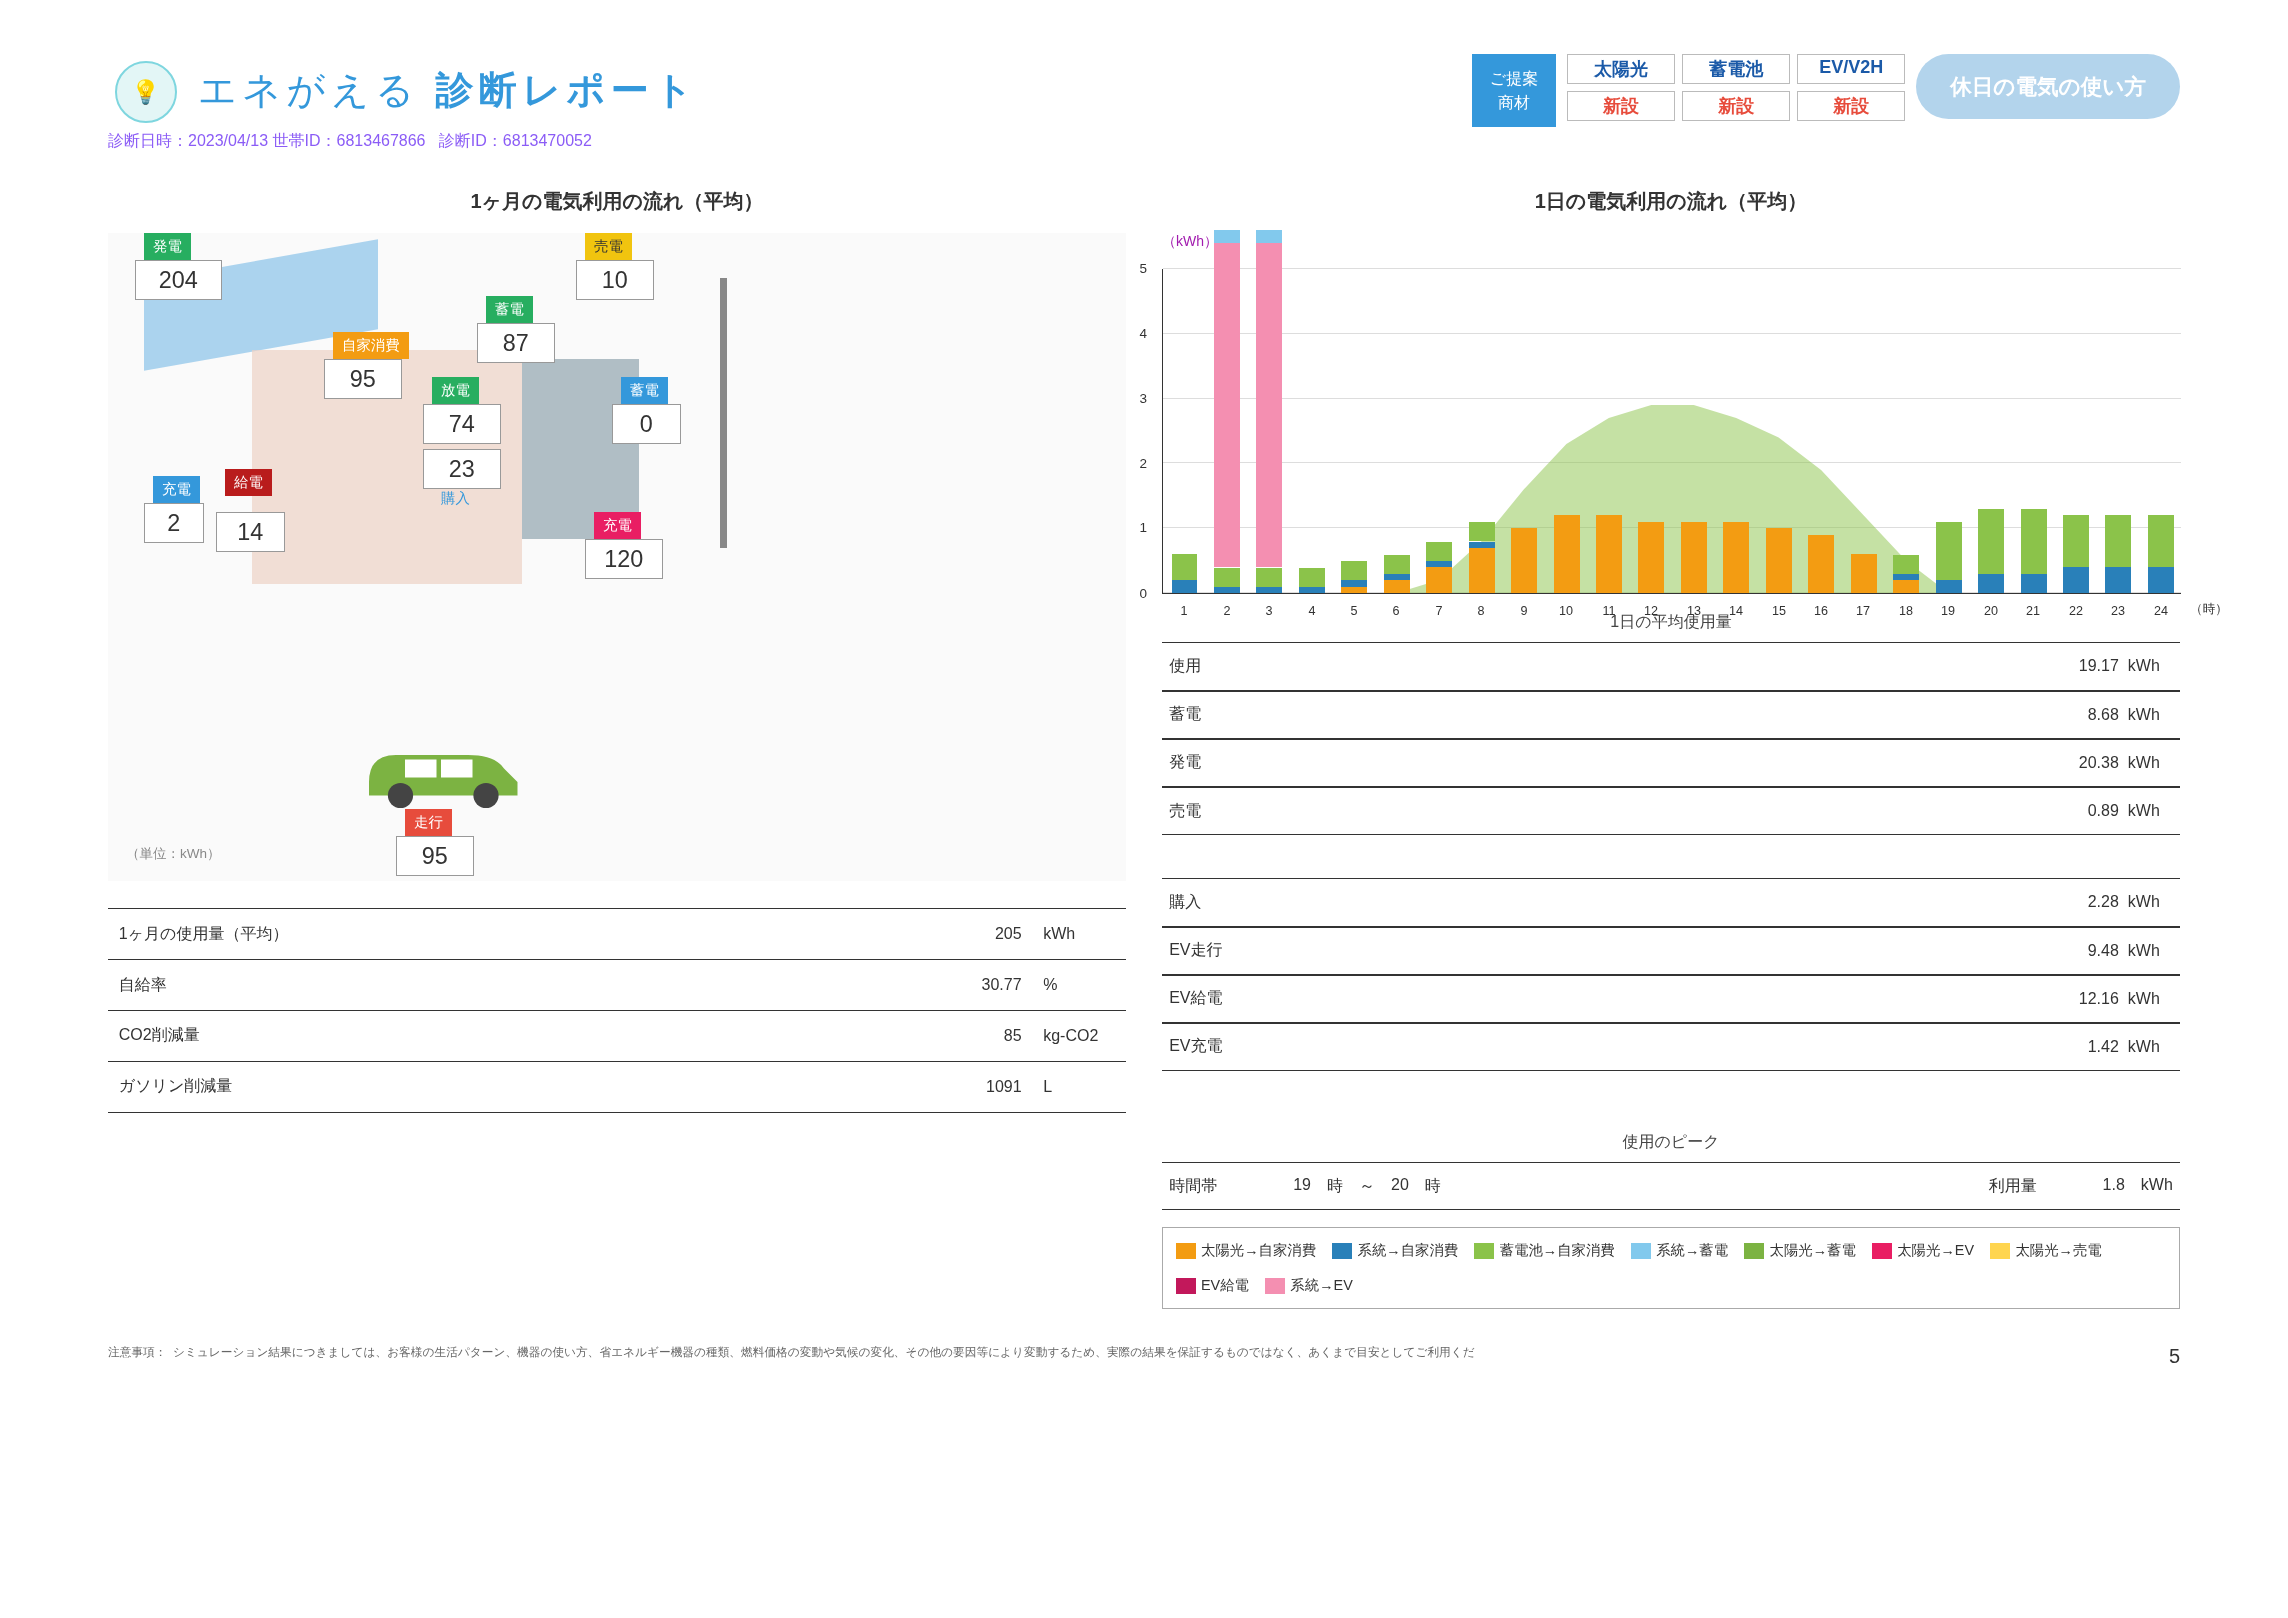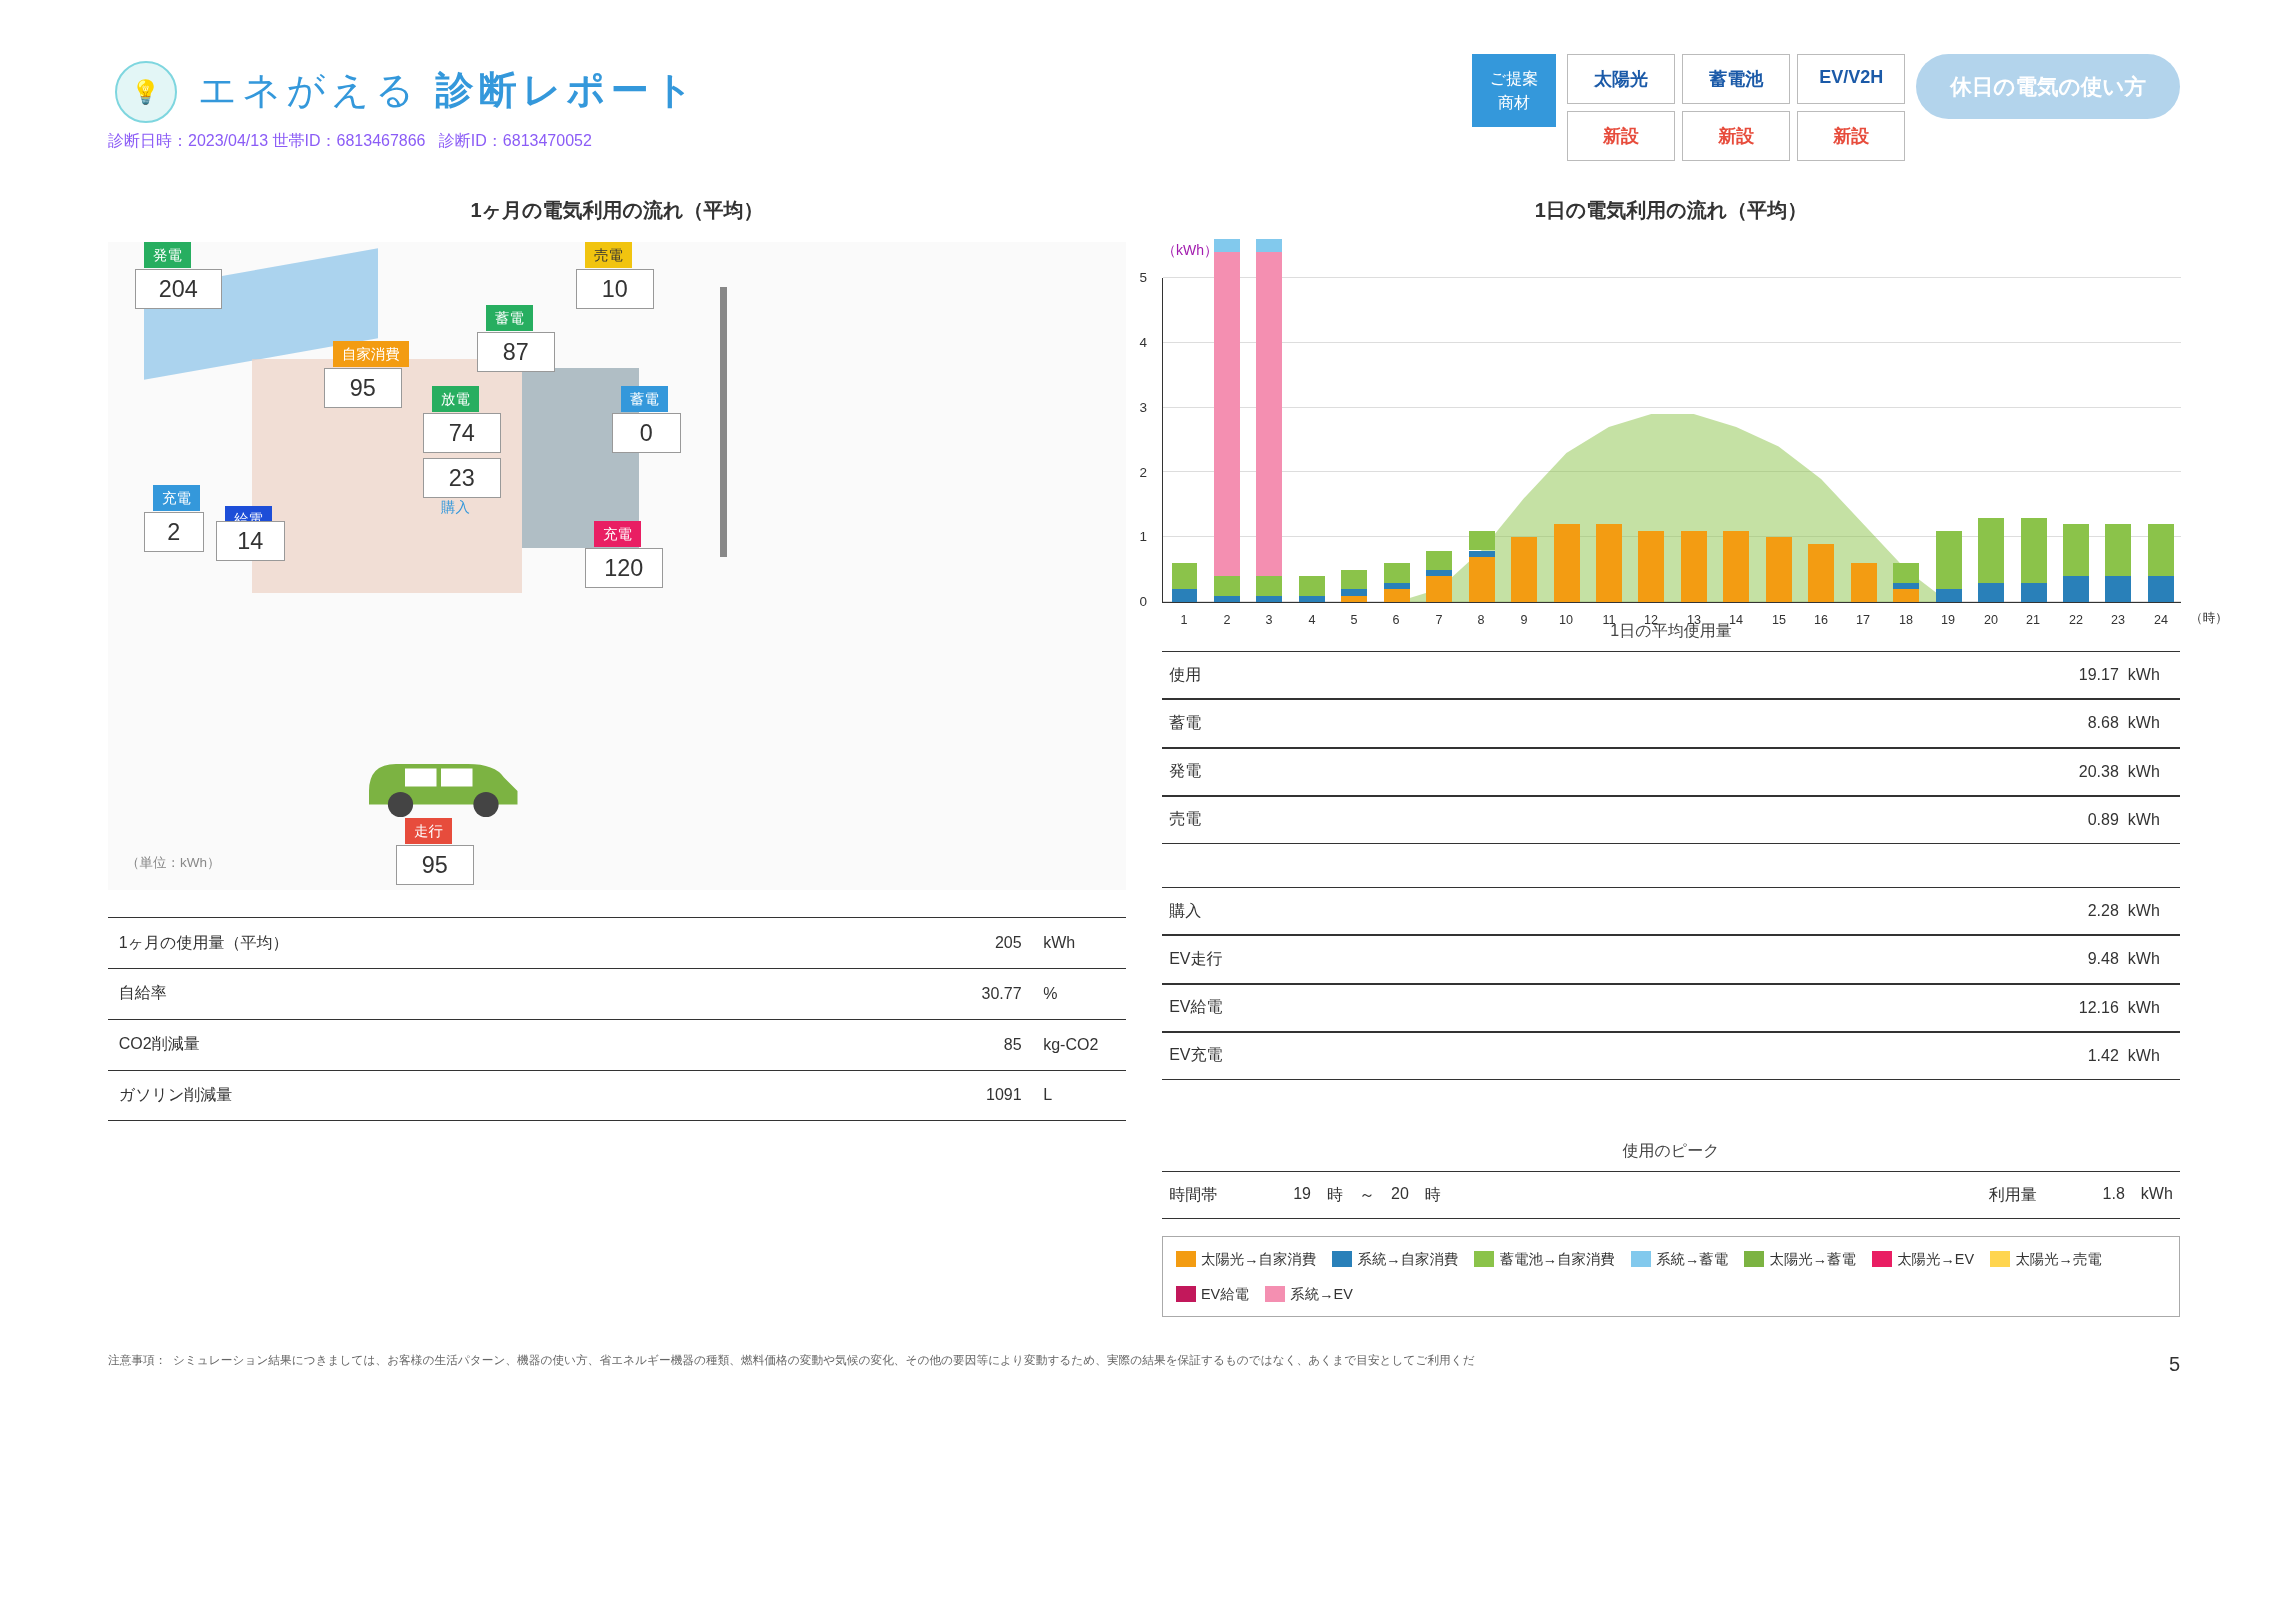--- a/index.html
+++ b/index.html
@@ -14,7 +14,7 @@
 .badges{display:flex;gap:10.8px;align-items:flex-start;margin-left:auto}
 .badge-blue{background:#3498db;color:#fff;padding:12.6px 18px;font-size:16px;text-align:center;line-height:1.5}
 .badge-grid{display:grid;grid-template-columns:repeat(3,108px);gap:7.2px}
-.badge-cell{border:0.9px solid #bbb;padding:12px;text-align:center;font-size:18px;font-weight:bold}
+.badge-cell{border:0.9px solid #bbb;padding:2px;text-align:center;font-size:18px;font-weight:bold}
 .badge-cell.top{color:#1b5aa8}
 .badge-cell.bottom{color:#e74c3c}
 .pill{background:#b3d4ec;color:#fff;font-size:21.6px;padding:18px 34px;border-radius:36px;font-weight:bold}

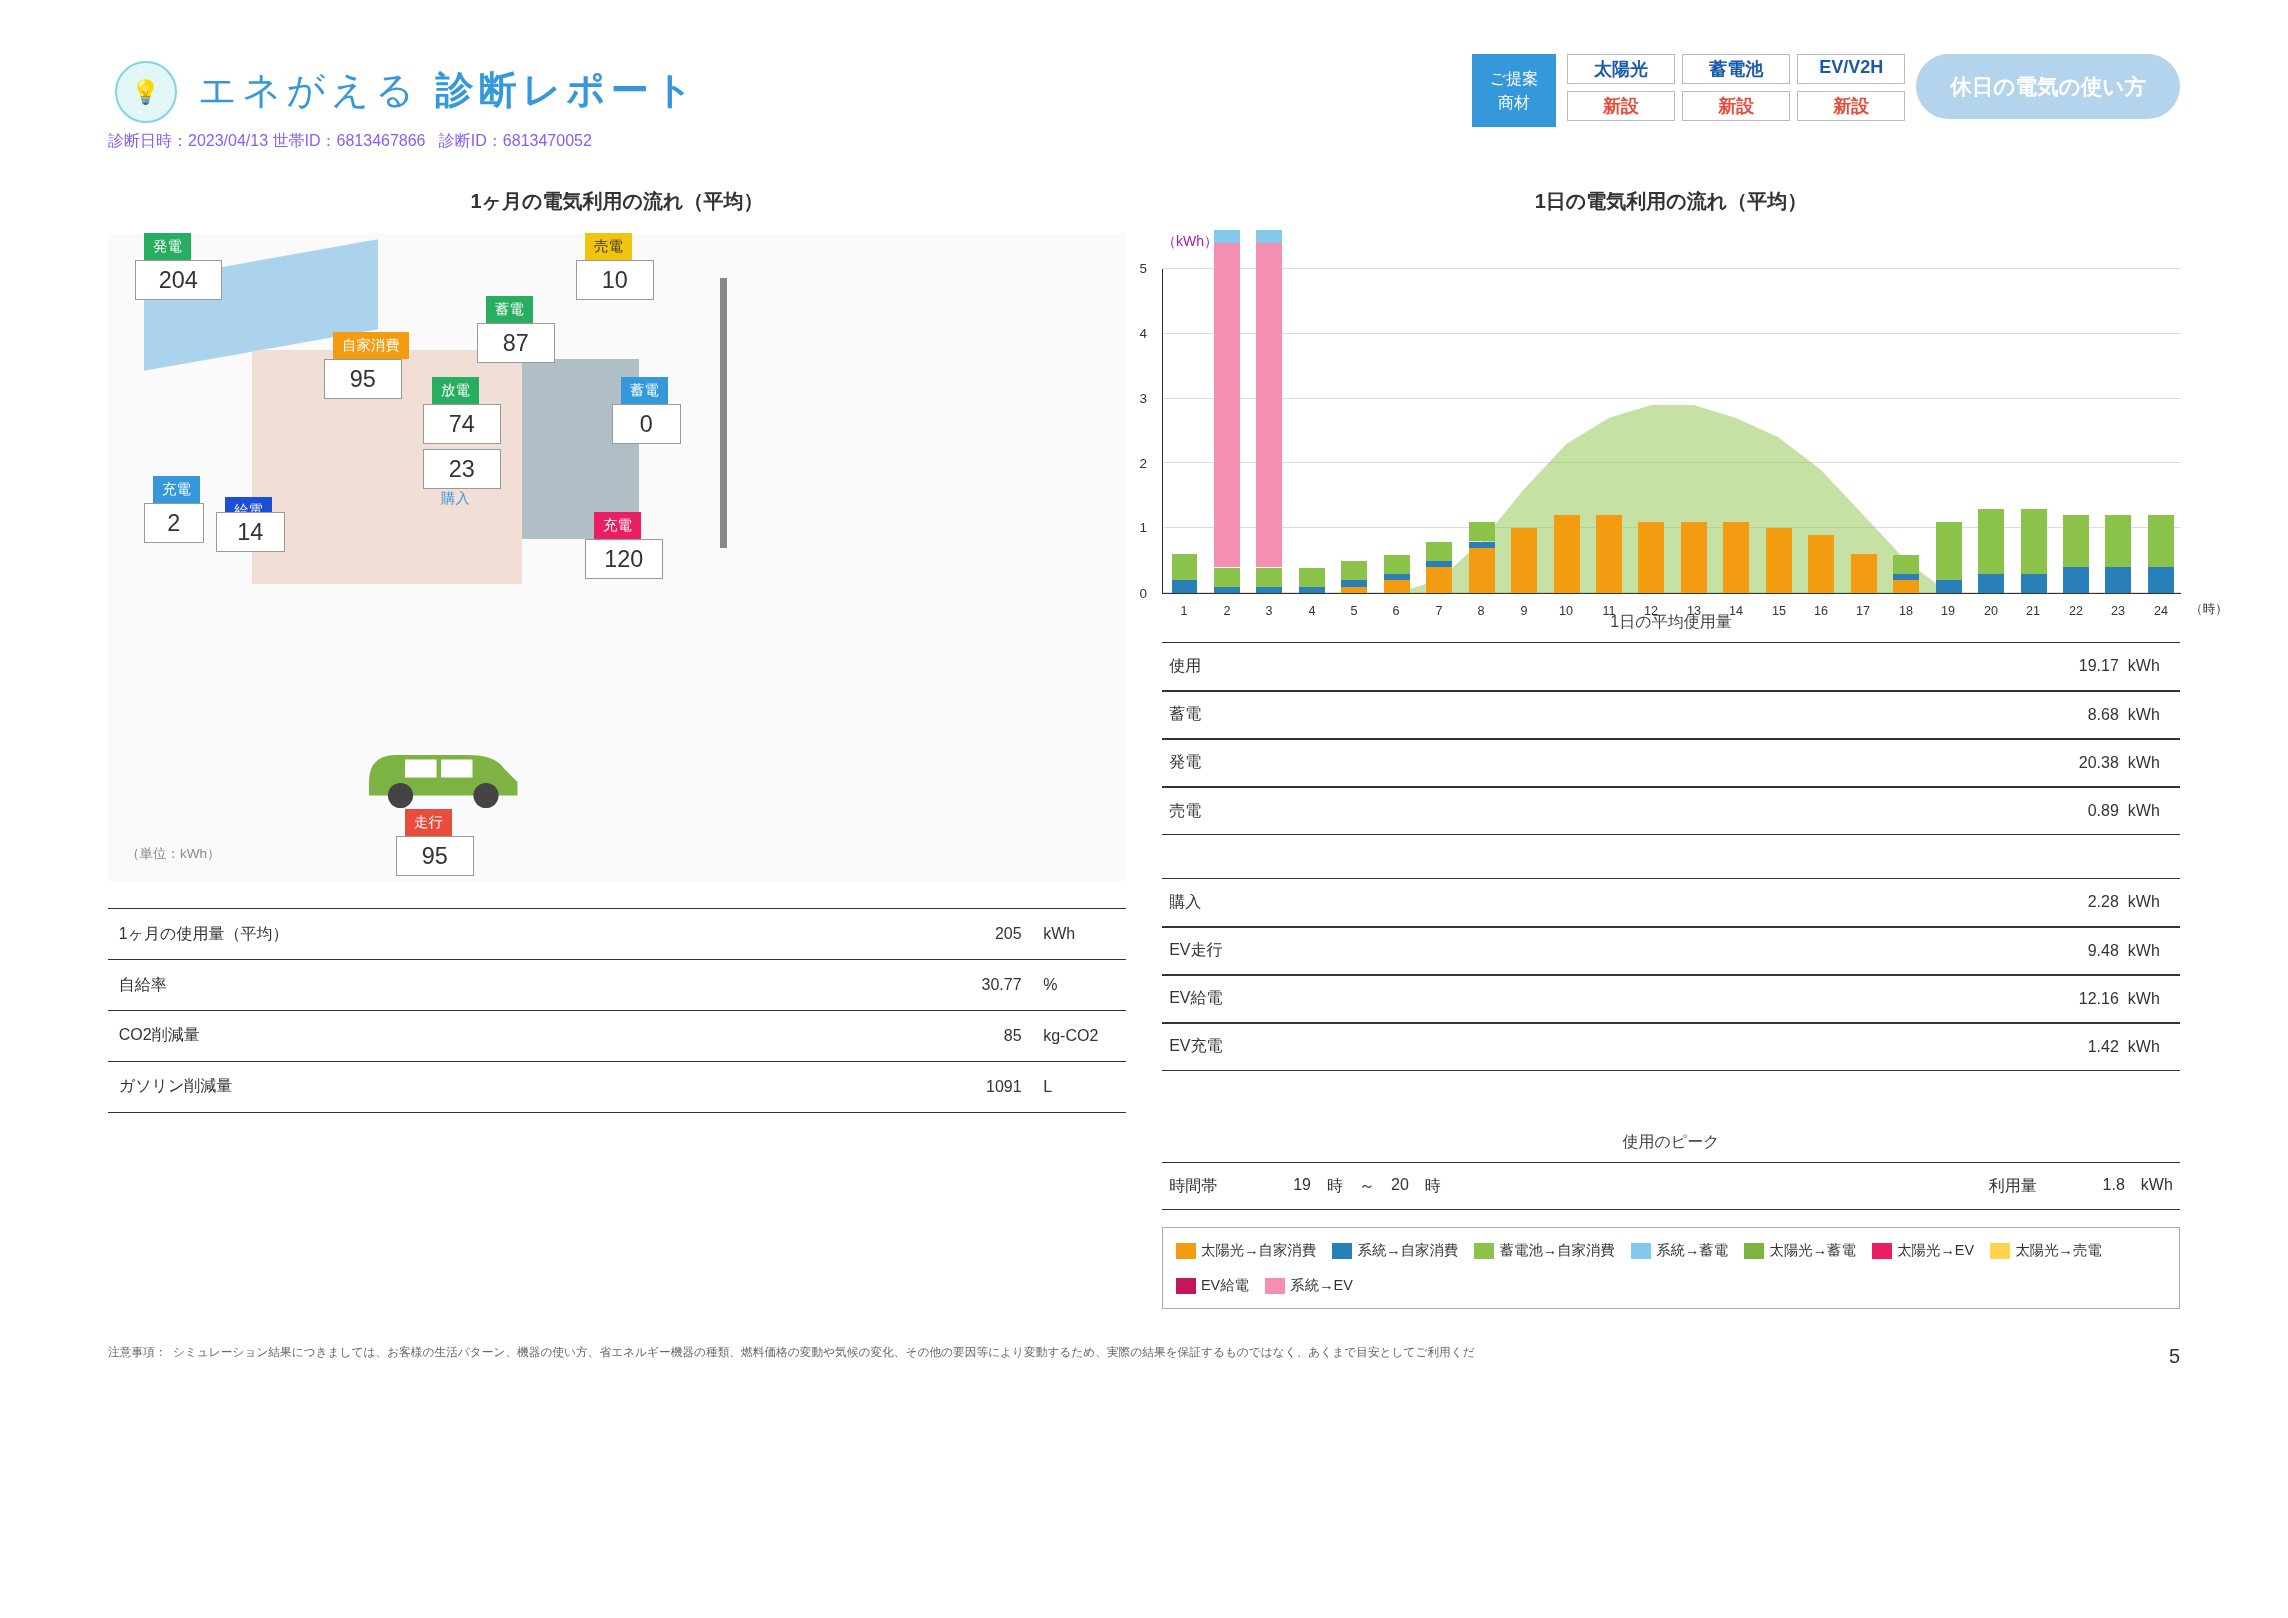--- a/index.html
+++ b/index.html
@@ -124,7 +124,7 @@
       <div class="flbl" style="left:45px;top:243px;background:#3498db">充電</div>
       <div class="fval" style="left:36px;top:270px;width:36px">2</div>
 
-      <div class="flbl" style="left:117px;top:264px;background:#1d4ed8">給電</div>
+      <div class="flbl" style="left:117px;top:236px;background:#b91c1c">給電</div>
       <div class="fval" style="left:108px;top:279px;width:45px">14</div>
 
       <div class="flbl" style="left:486px;top:279px;background:#e91e63">充電</div>

